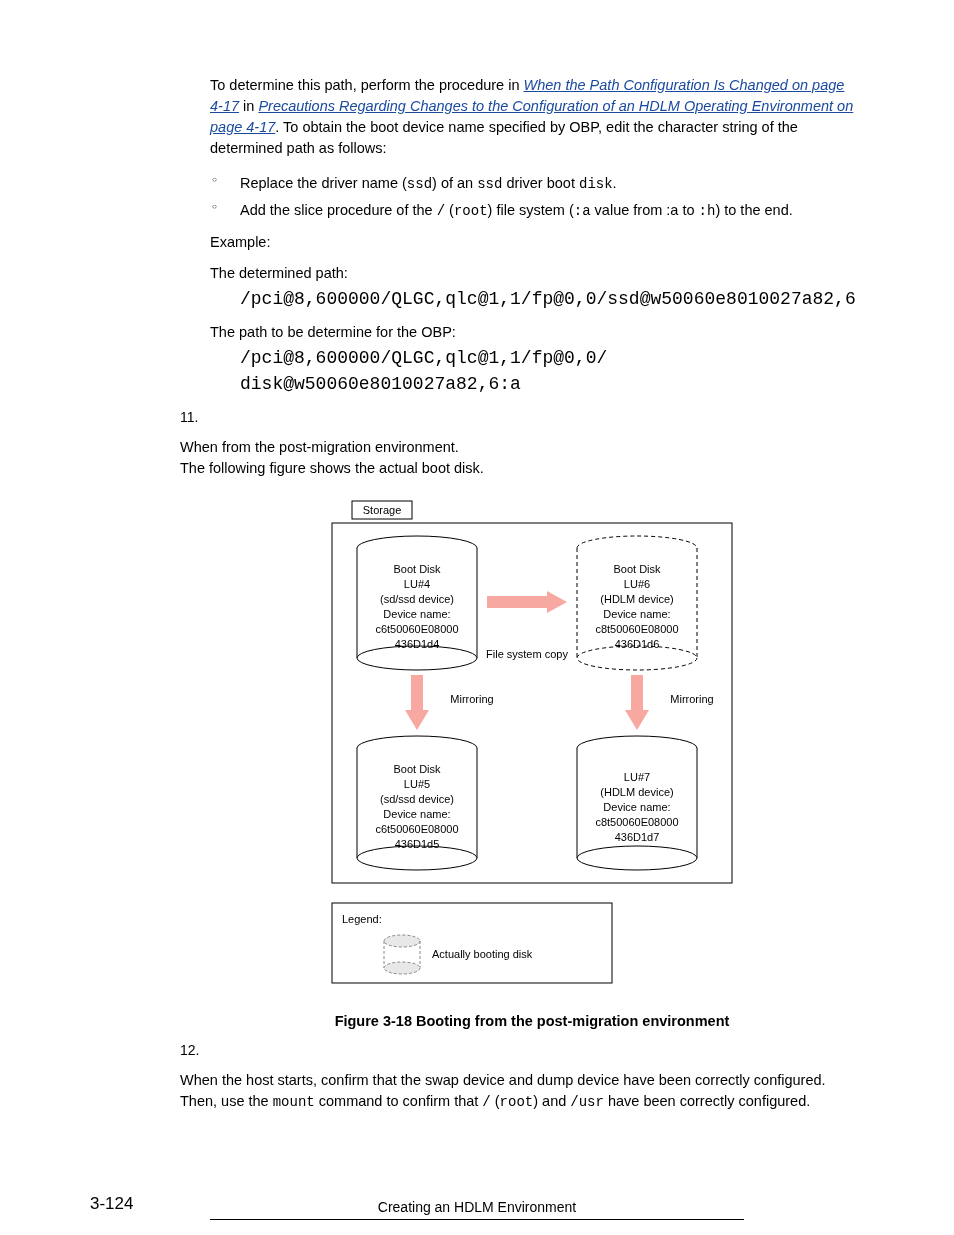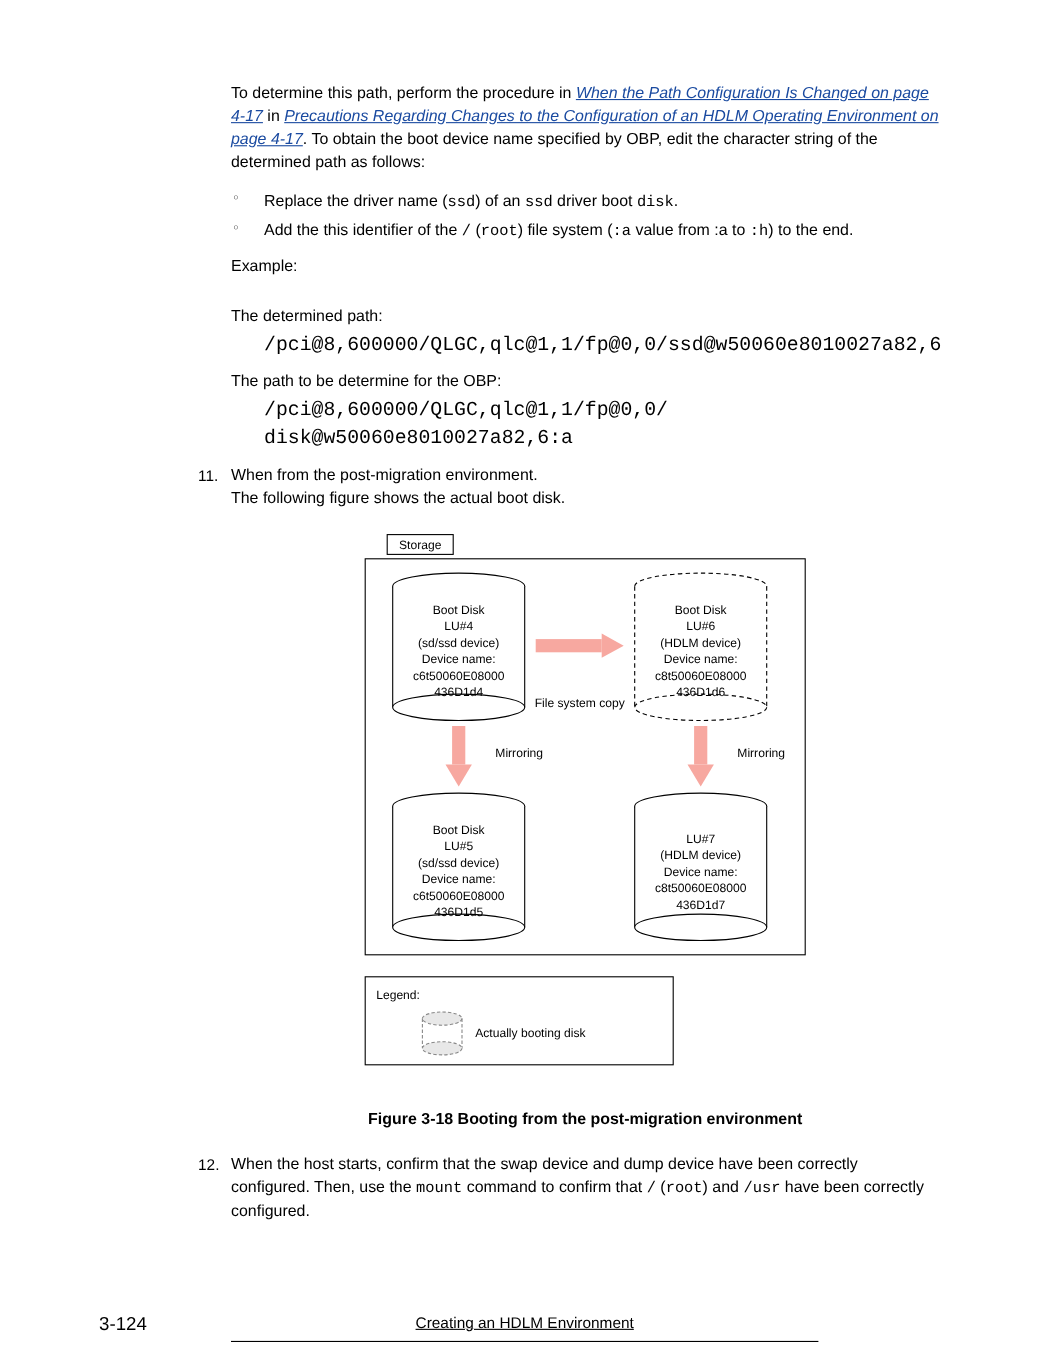--- a/index.html
+++ b/index.html
@@ -113,7 +113,7 @@
       <span>Replace the driver name (</span><span class="mono">ssd</span><span>) of an </span><span class="mono">ssd</span><span> driver boot </span><span class="mono">disk</span><span>.</span>
     </li>
     <li>
-      <span>Add the this identifier of the </span><span class="mono">/</span><span> (</span><span class="mono">root</span><span>) file system (</span><span class="mono">:a</span><span> value from :a to </span><span class="mono">:h</span><span>) to the end.</span>
+      <span>Add the slice procedure of the </span><span class="mono">/</span><span> (</span><span class="mono">root</span><span>) file system (</span><span class="mono">:a</span><span> value from :a to </span><span class="mono">:h</span><span>) to the end.</span>
     </li>
   </ul>
 

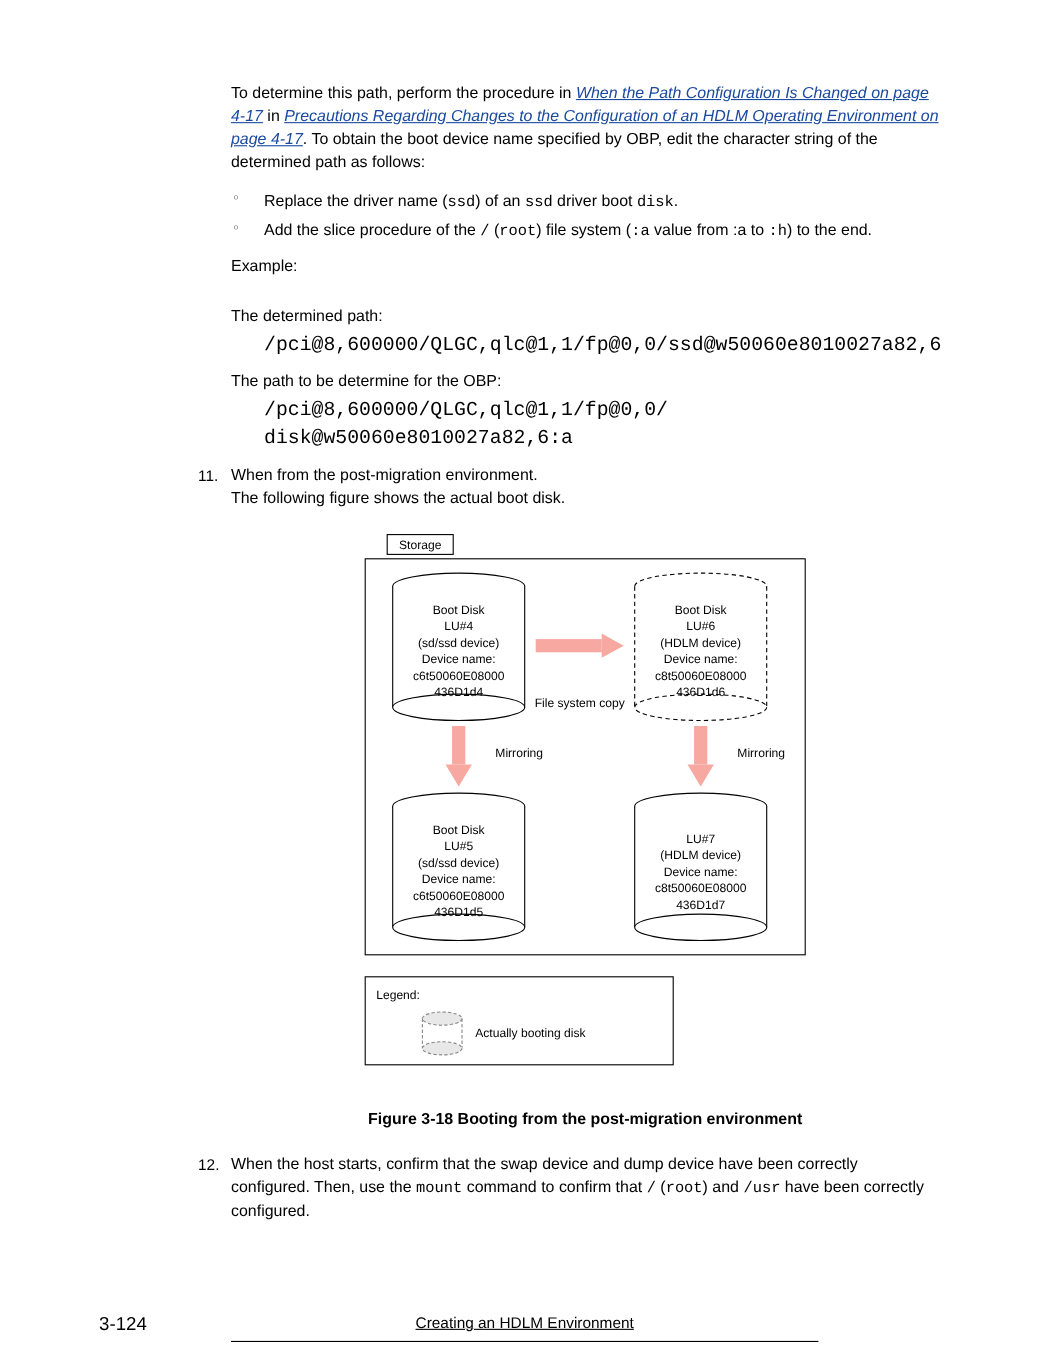--- a/index.html
+++ b/index.html
@@ -119,7 +119,7 @@
 
   <div>Example:</div>
 
-  <div style="margin-top:25px">The determined path:</div>
+  <div style="margin-top:10px">The determined path:</div>
   <div class="codeblock">/pci@8,600000/QLGC,qlc@1,1/fp@0,0/ssd@w50060e8010027a82,6</div>
 
   <div>The path to be determine for the OBP:</div>

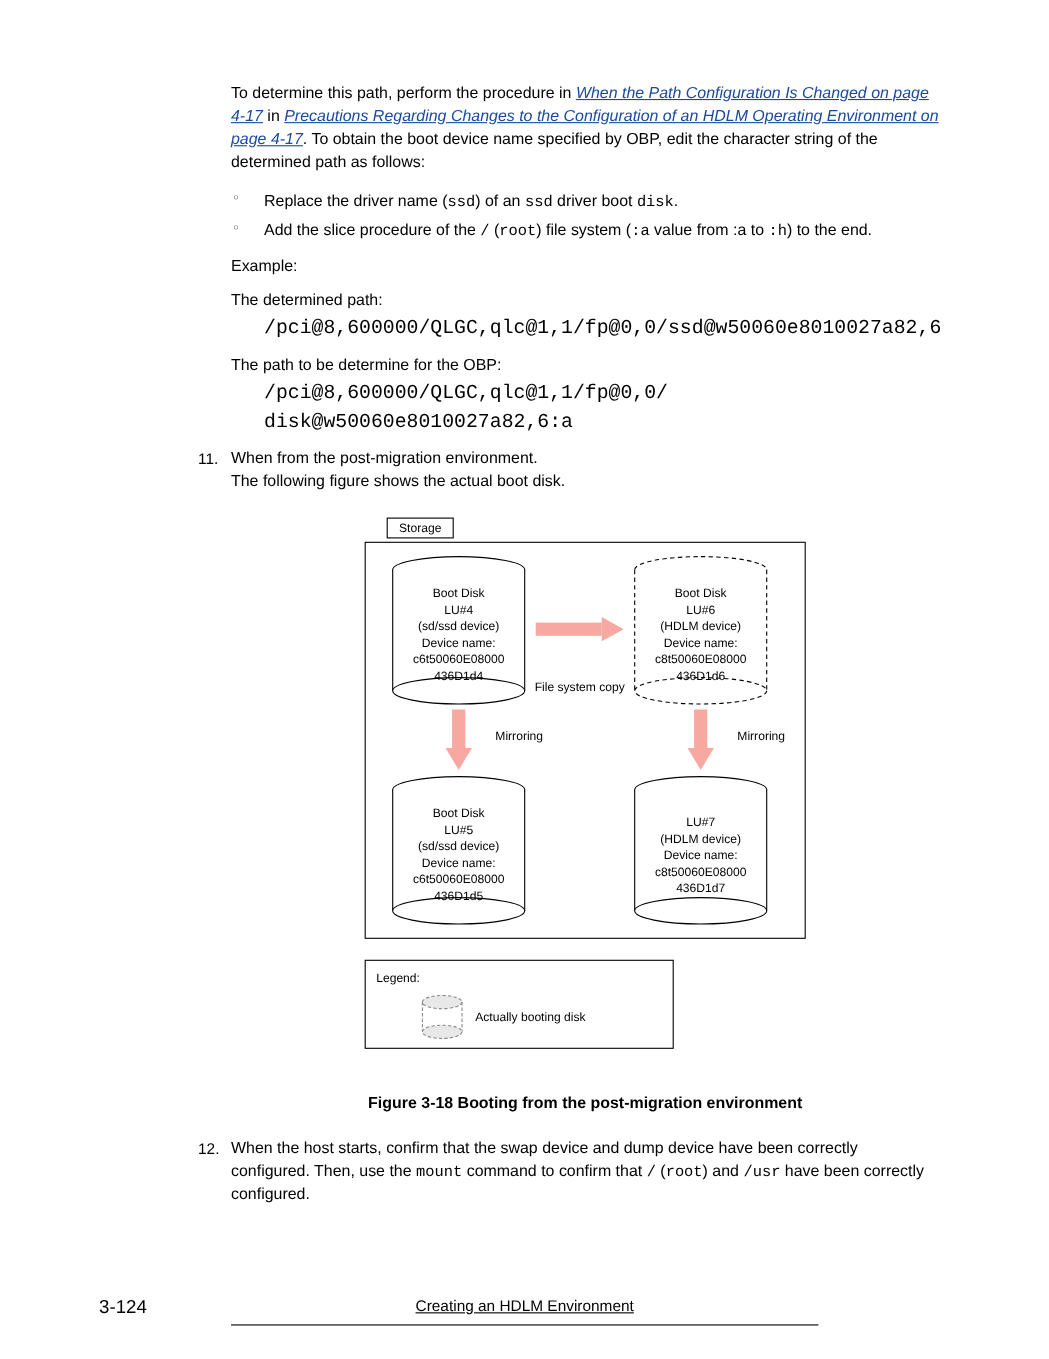--- a/index.html
+++ b/index.html
@@ -53,6 +53,7 @@
   .step {
     display: flex;
     margin: 8px 0 4px -30px;
+    flex-direction: column;
   }
   .step-num {
     width: 30px;

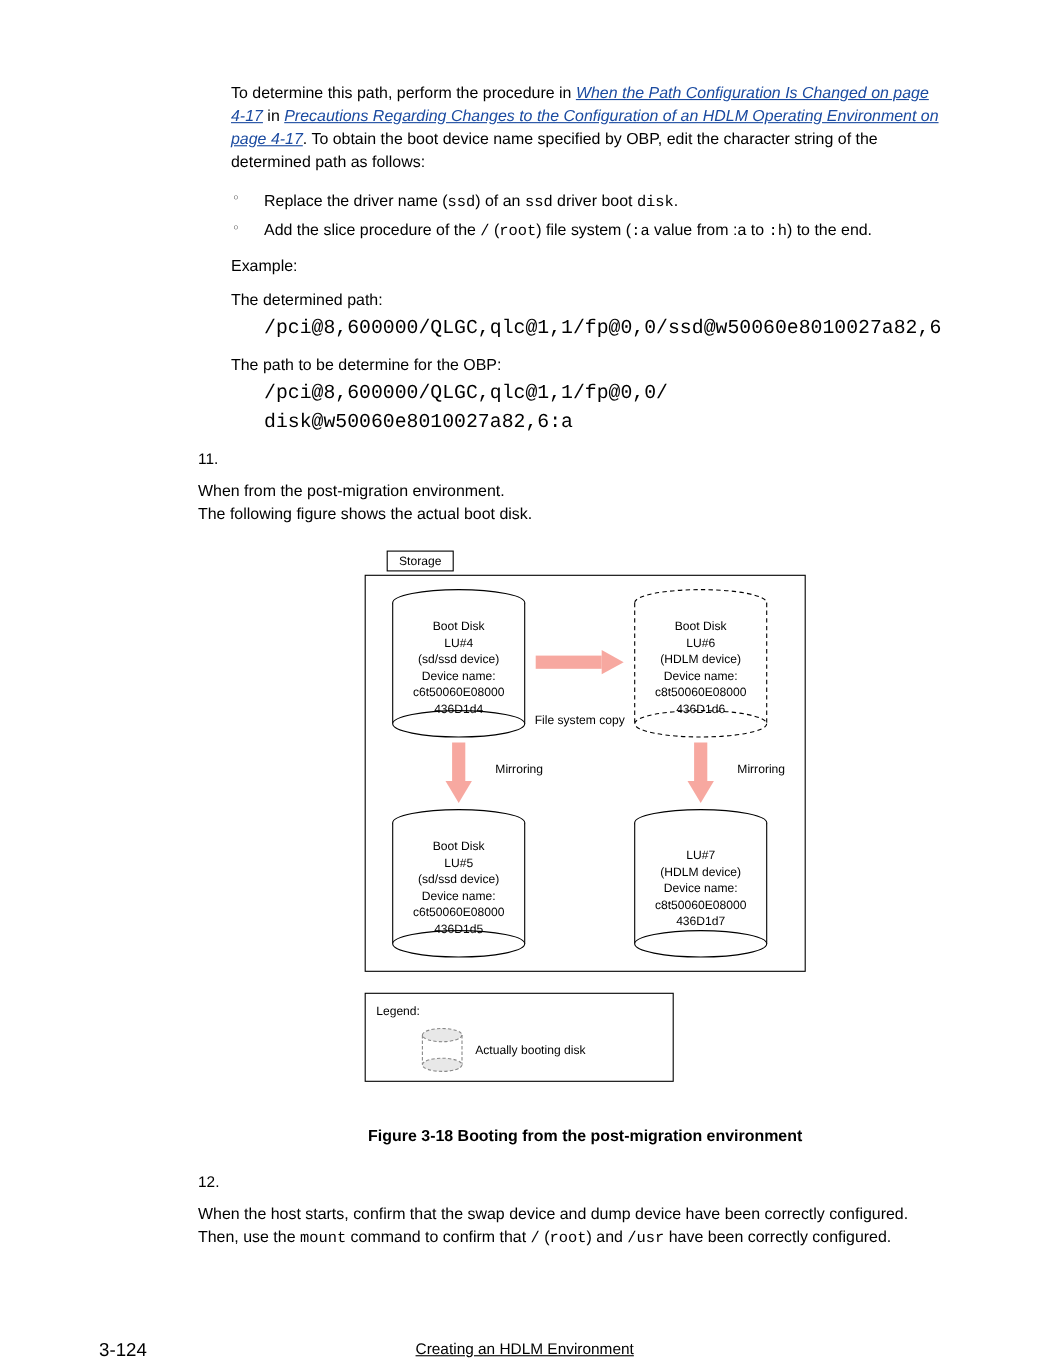--- a/index.html
+++ b/index.html
@@ -66,7 +66,7 @@
   .fig-caption {
     text-align: center;
     font-weight: bold;
-    margin: 20px 0;
+    margin: 8px 0;
   }
   .figure {
     display: block;

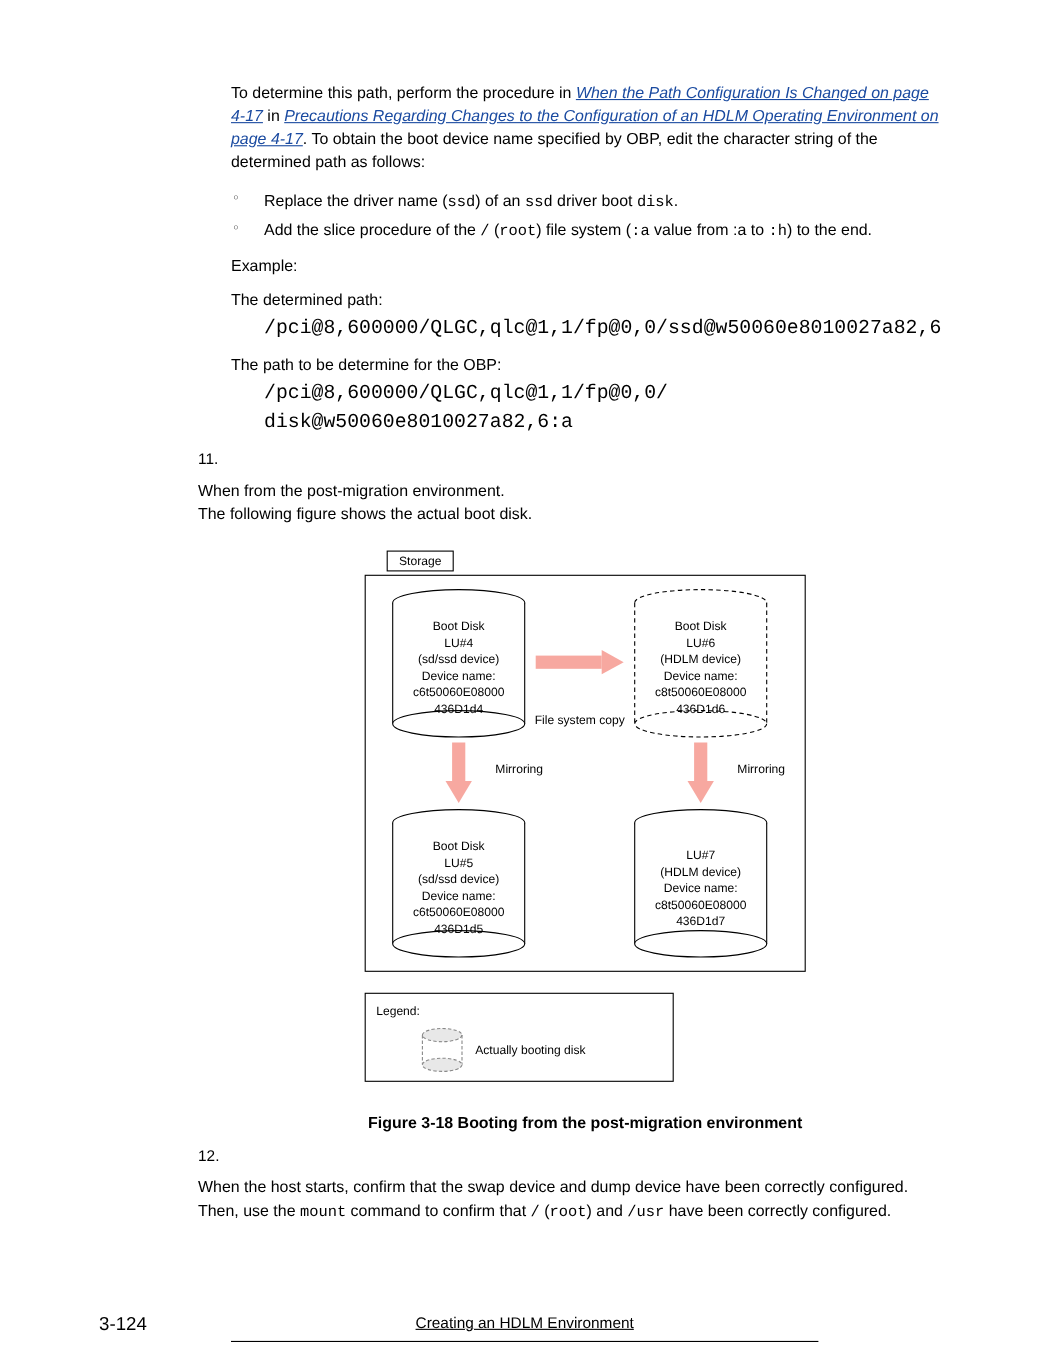--- a/index.html
+++ b/index.html
@@ -81,7 +81,7 @@
   }
   .footer-row {
     display: flex;
-    align-items: flex-start;
+    align-items: flex-end;
   }
   .page-num {
     font-size: 17px;

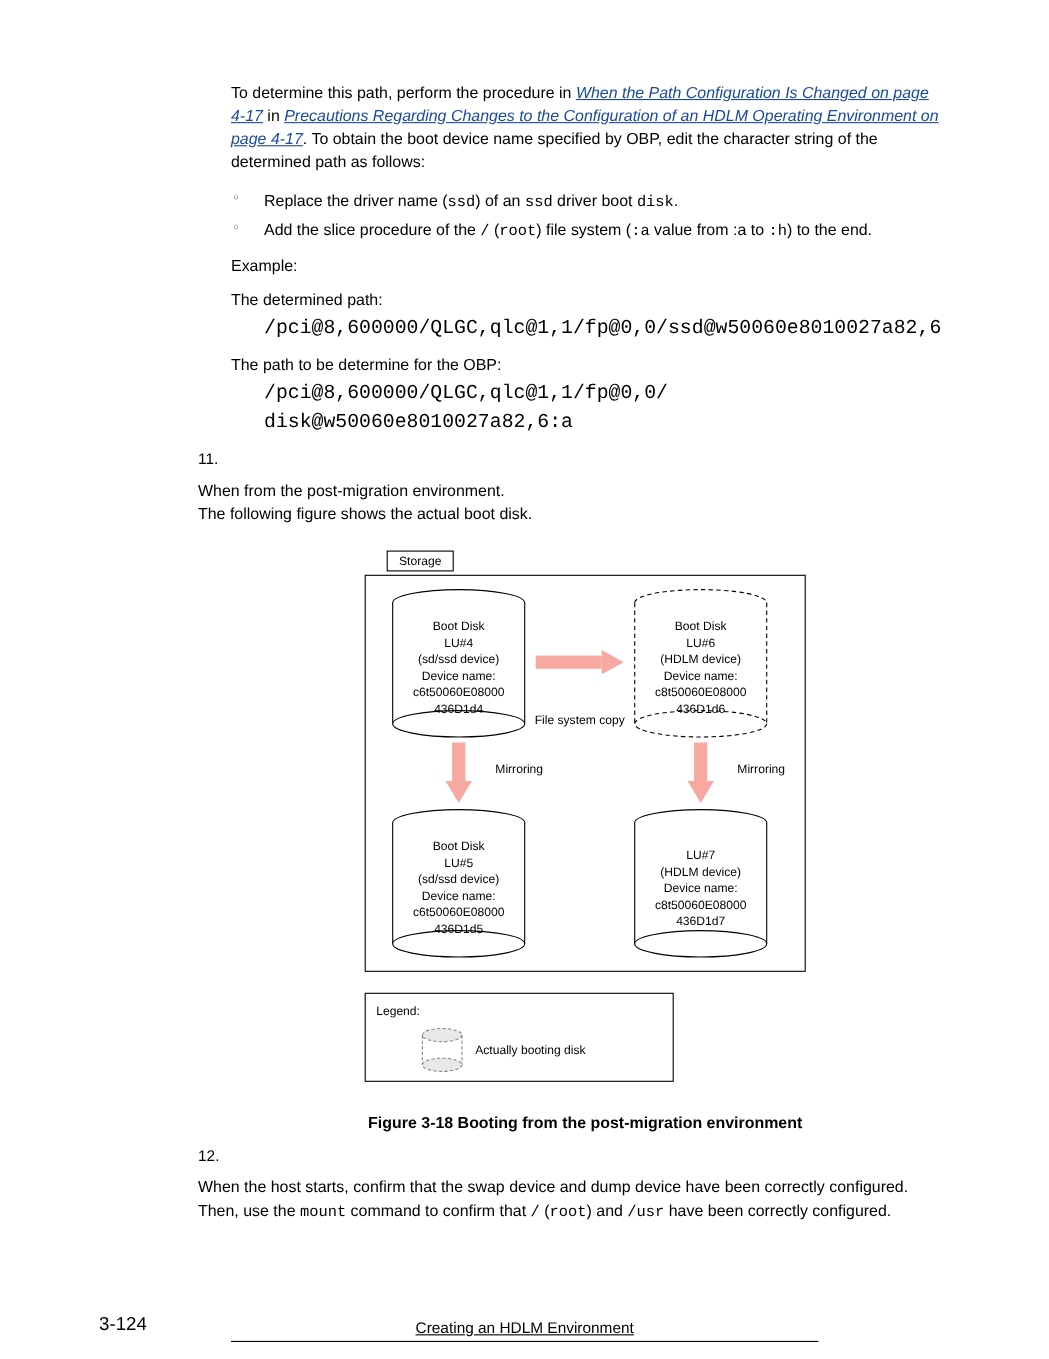--- a/index.html
+++ b/index.html
@@ -91,7 +91,6 @@
     flex: 1;
     text-align: center;
     font-size: 14px;
-    text-decoration: underline;
   }
   .doc-title {
     text-align: center;

